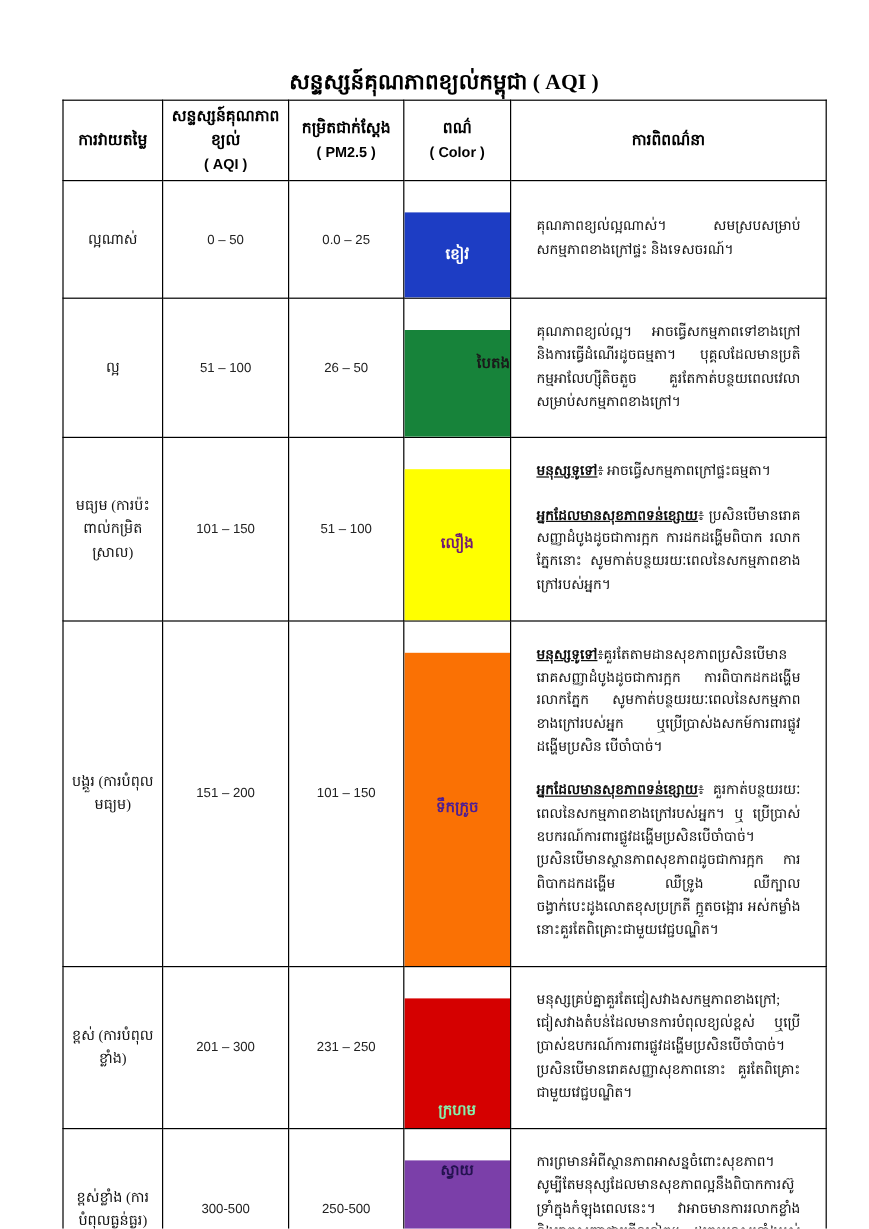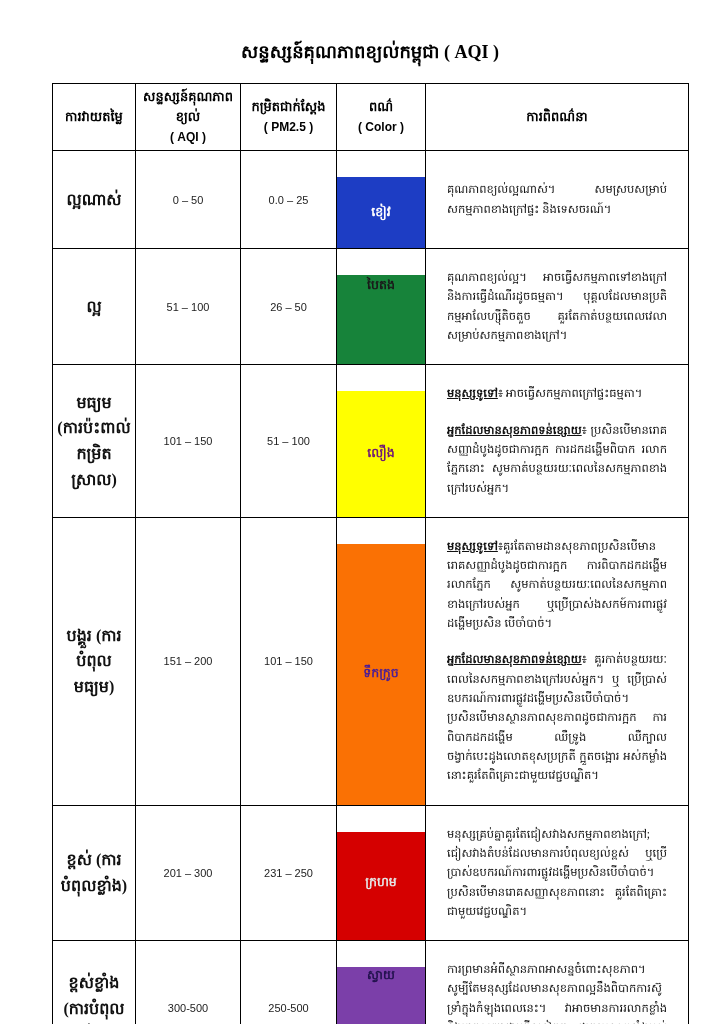--- a/index.html
+++ b/index.html
@@ -13,7 +13,7 @@
   }
   .doc-title{
     position:absolute;
-    left:52px;top:40px;width:636px;
+    left:52px;top:56px;width:636px;
     text-align:center;
     font-weight:bold;
     font-size:18px;

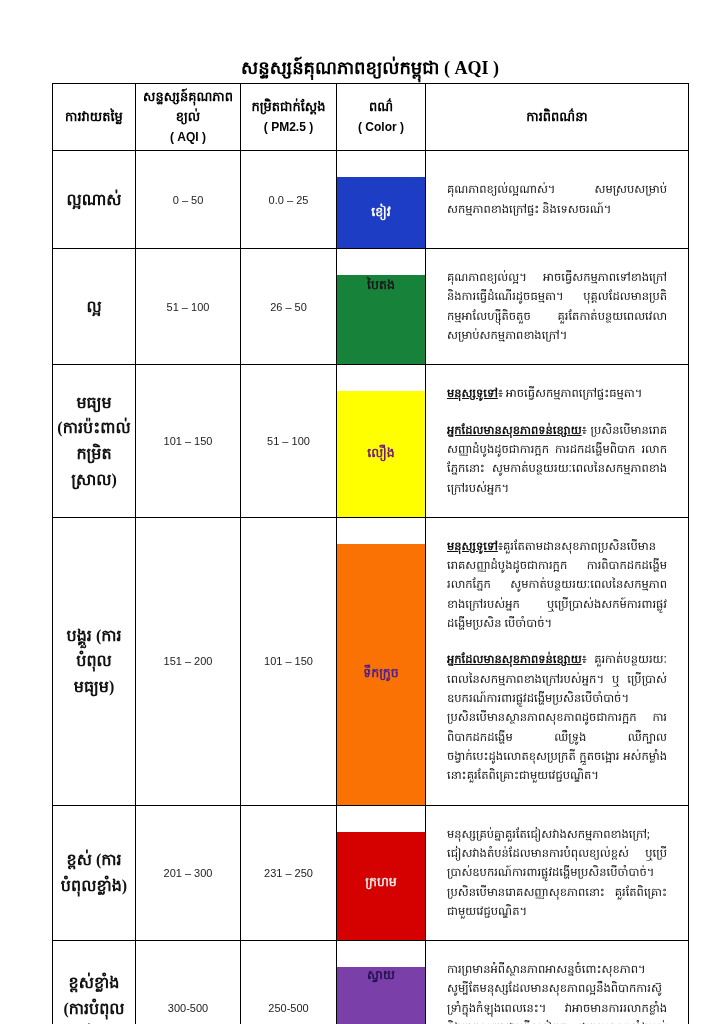--- a/index.html
+++ b/index.html
@@ -49,10 +49,9 @@
   th .sub{font-family:"Liberation Sans", sans-serif;font-weight:bold;font-size:12px;}
   td.c-rating{
     text-align:center;
-    font-size:16px;
+    font-size:12px;
     line-height:1.6;
     padding:2px 6px;
-    font-weight:bold;
   }
   td.c-num{
     text-align:center;

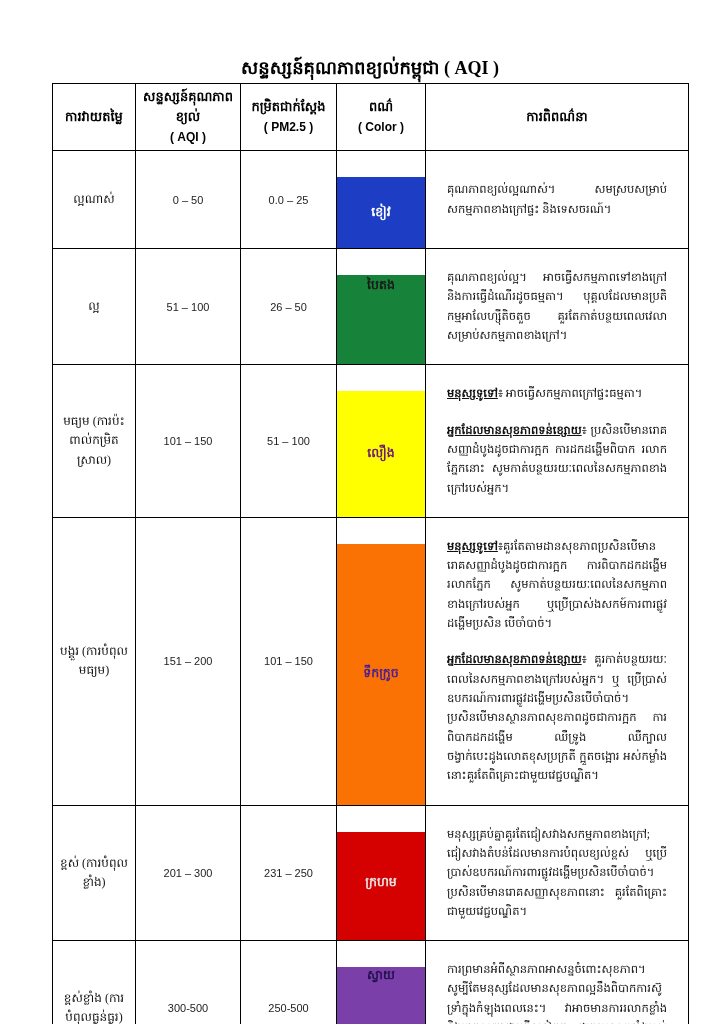--- a/index.html
+++ b/index.html
@@ -65,7 +65,7 @@
     display:flex;justify-content:center;align-items:center;
     font-weight:bold;font-size:12.5px;margin-top:26px;
   }
-  .swatch.v-top{align-items:flex-start;padding-top:2px;}
+  .swatch.v-top{align-items:flex-start;padding-top:20px;justify-content:flex-end;}
   .swatch.v-bottom{align-items:flex-end;padding-bottom:5px;}
   .swatch.v-low{align-items:flex-start;padding-bottom:8px;}
   td.c-desc{

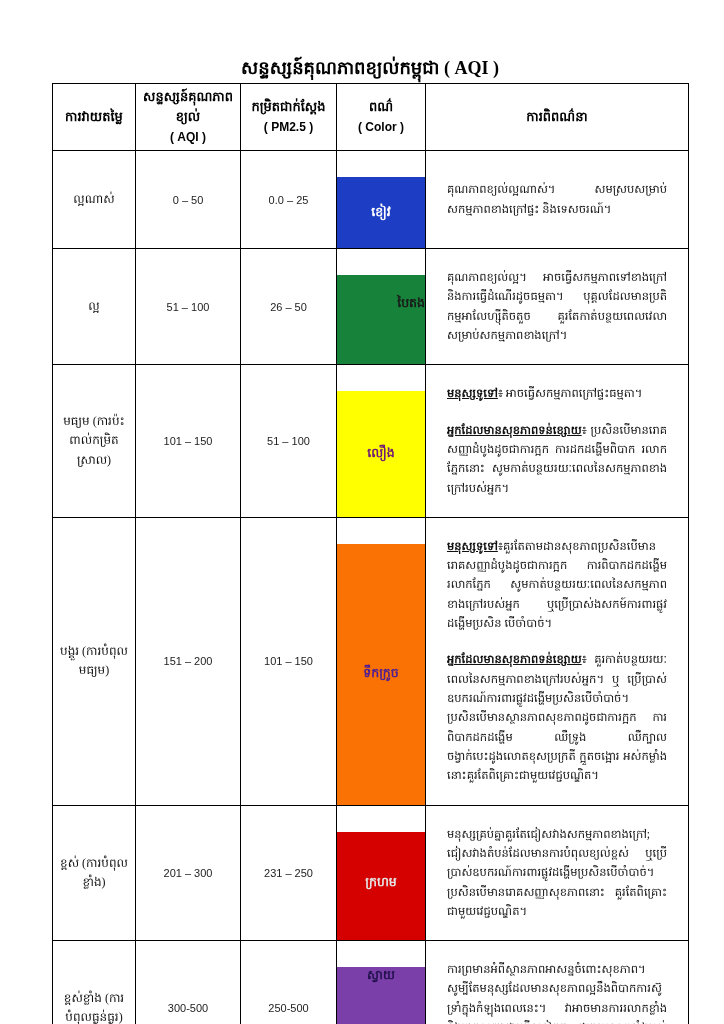--- a/index.html
+++ b/index.html
@@ -167,7 +167,7 @@
         <td class="c-num">201 – 300</td>
         <td class="c-num">231 – 250</td>
         <td class="c-color">
-          <div class="swatch v-bottom" style="background-color: rgb(213, 0, 0); color: #e5e5e5; align-items: center;">
+          <div class="swatch v-bottom" style="background-color: rgb(213, 0, 0); color: #86efac;">
             <span>ក្រហម</span>
           </div>
         </td>

